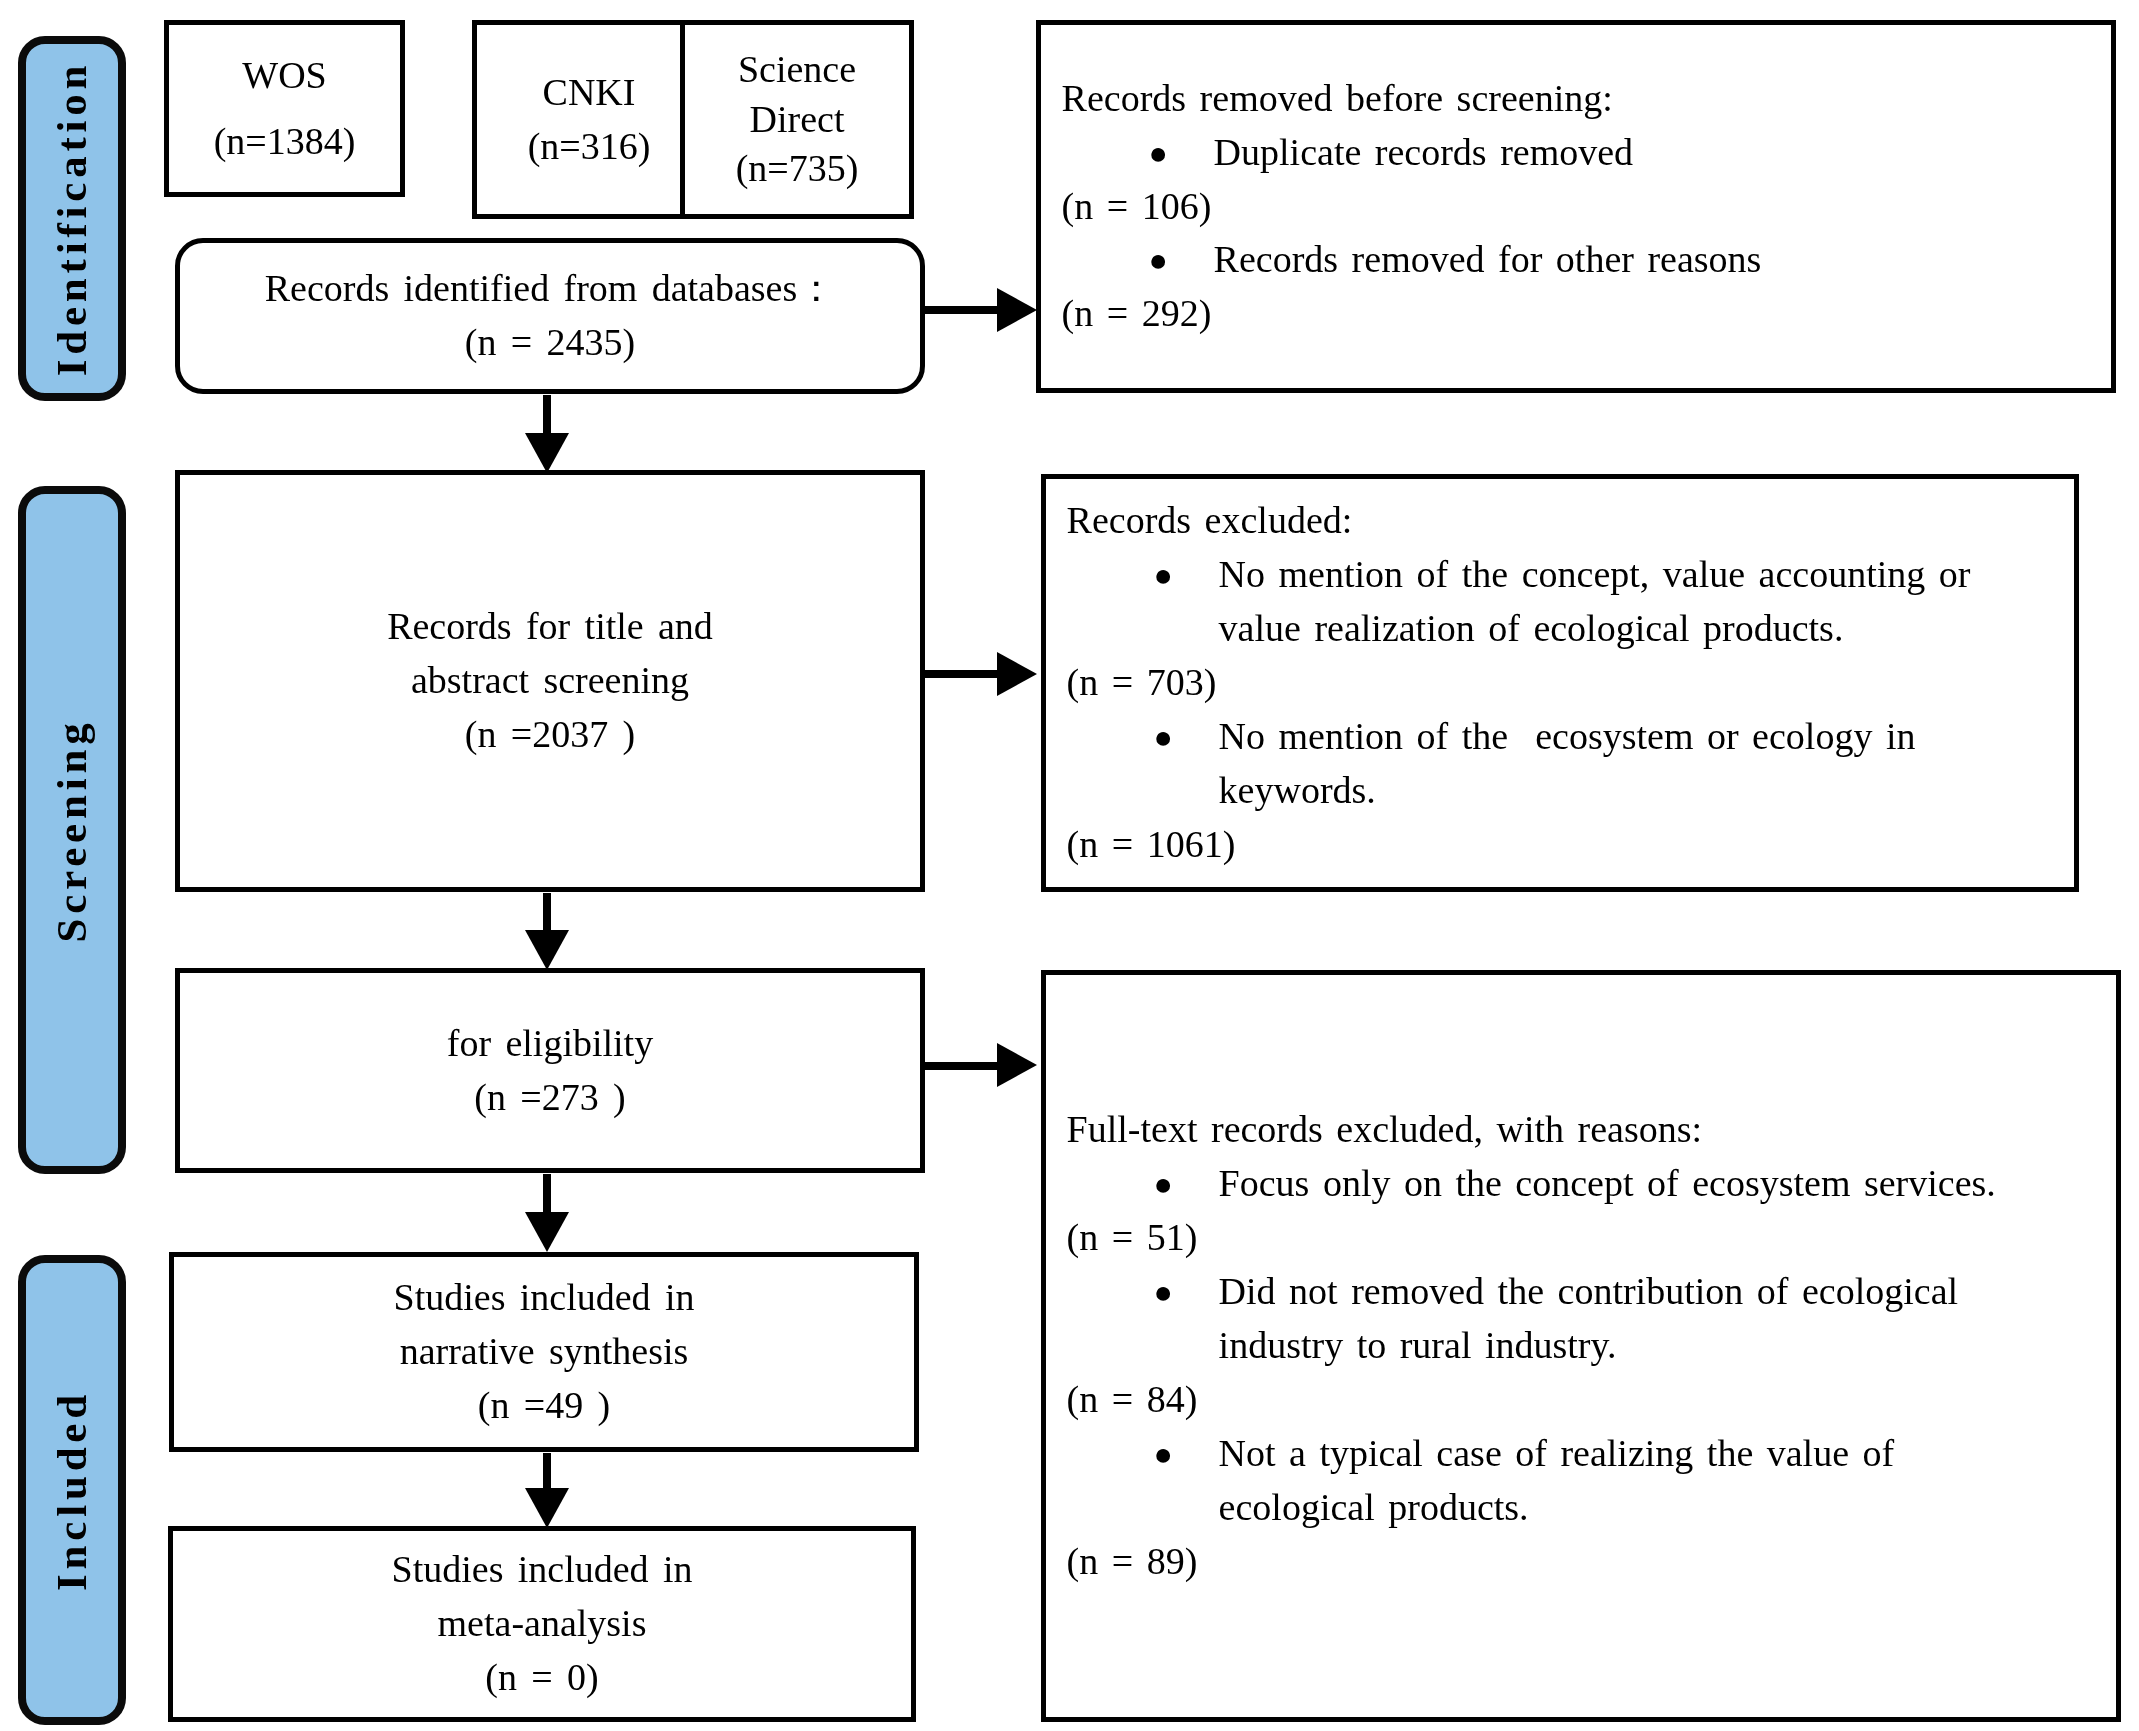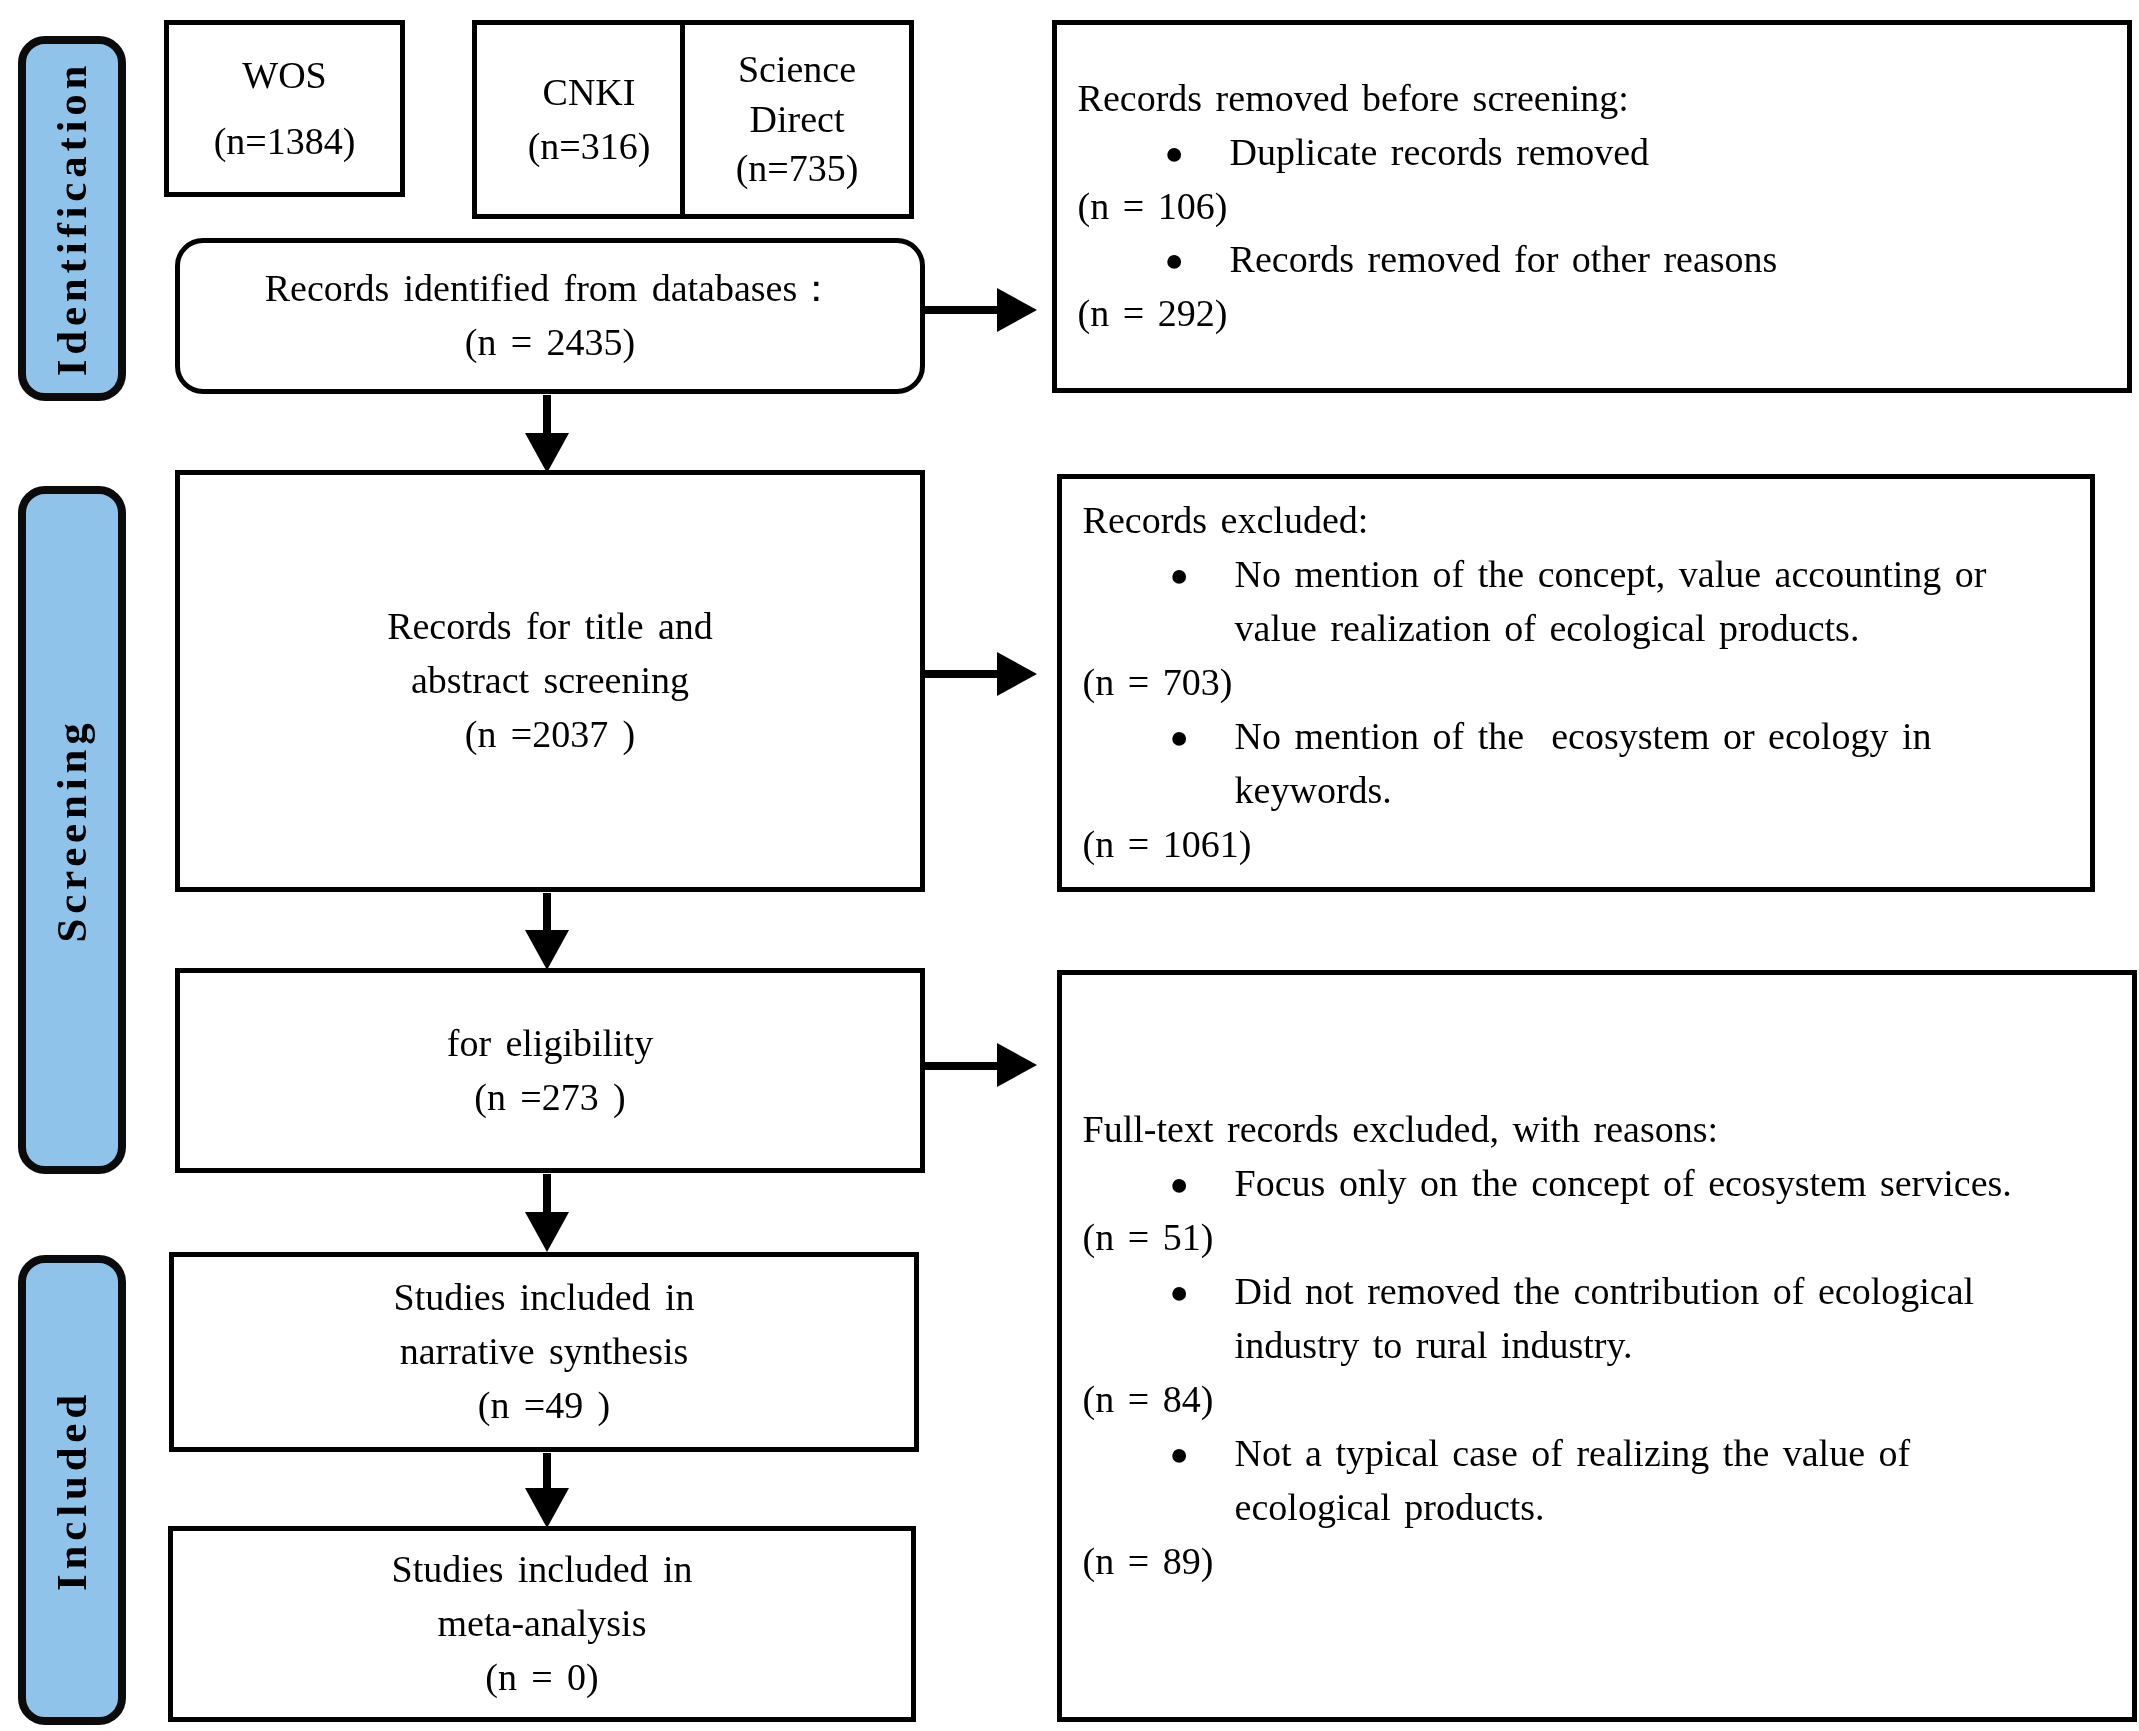--- a/index.html
+++ b/index.html
@@ -61,7 +61,6 @@
     line-height:1.42;
     word-spacing:4px;
     padding:22px 32px 22px 20.6px;
-    margin-left:16px;
   }
   .rbox .heading{white-space:pre-wrap;}
   .bullet-row{

